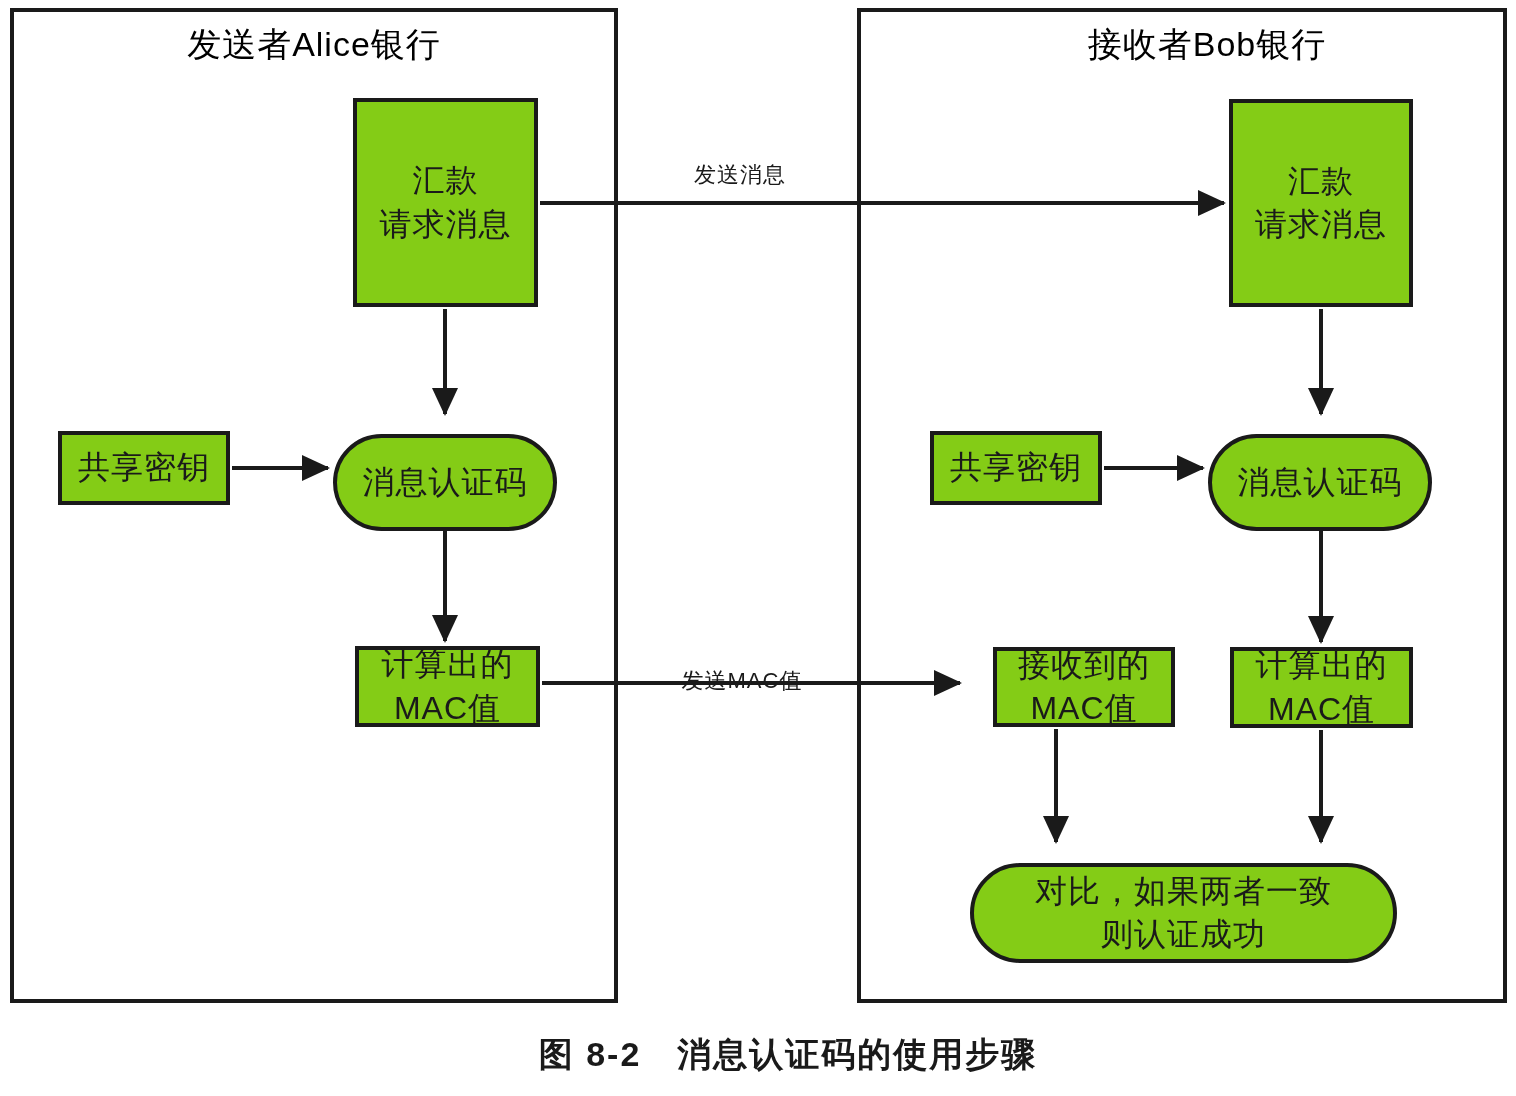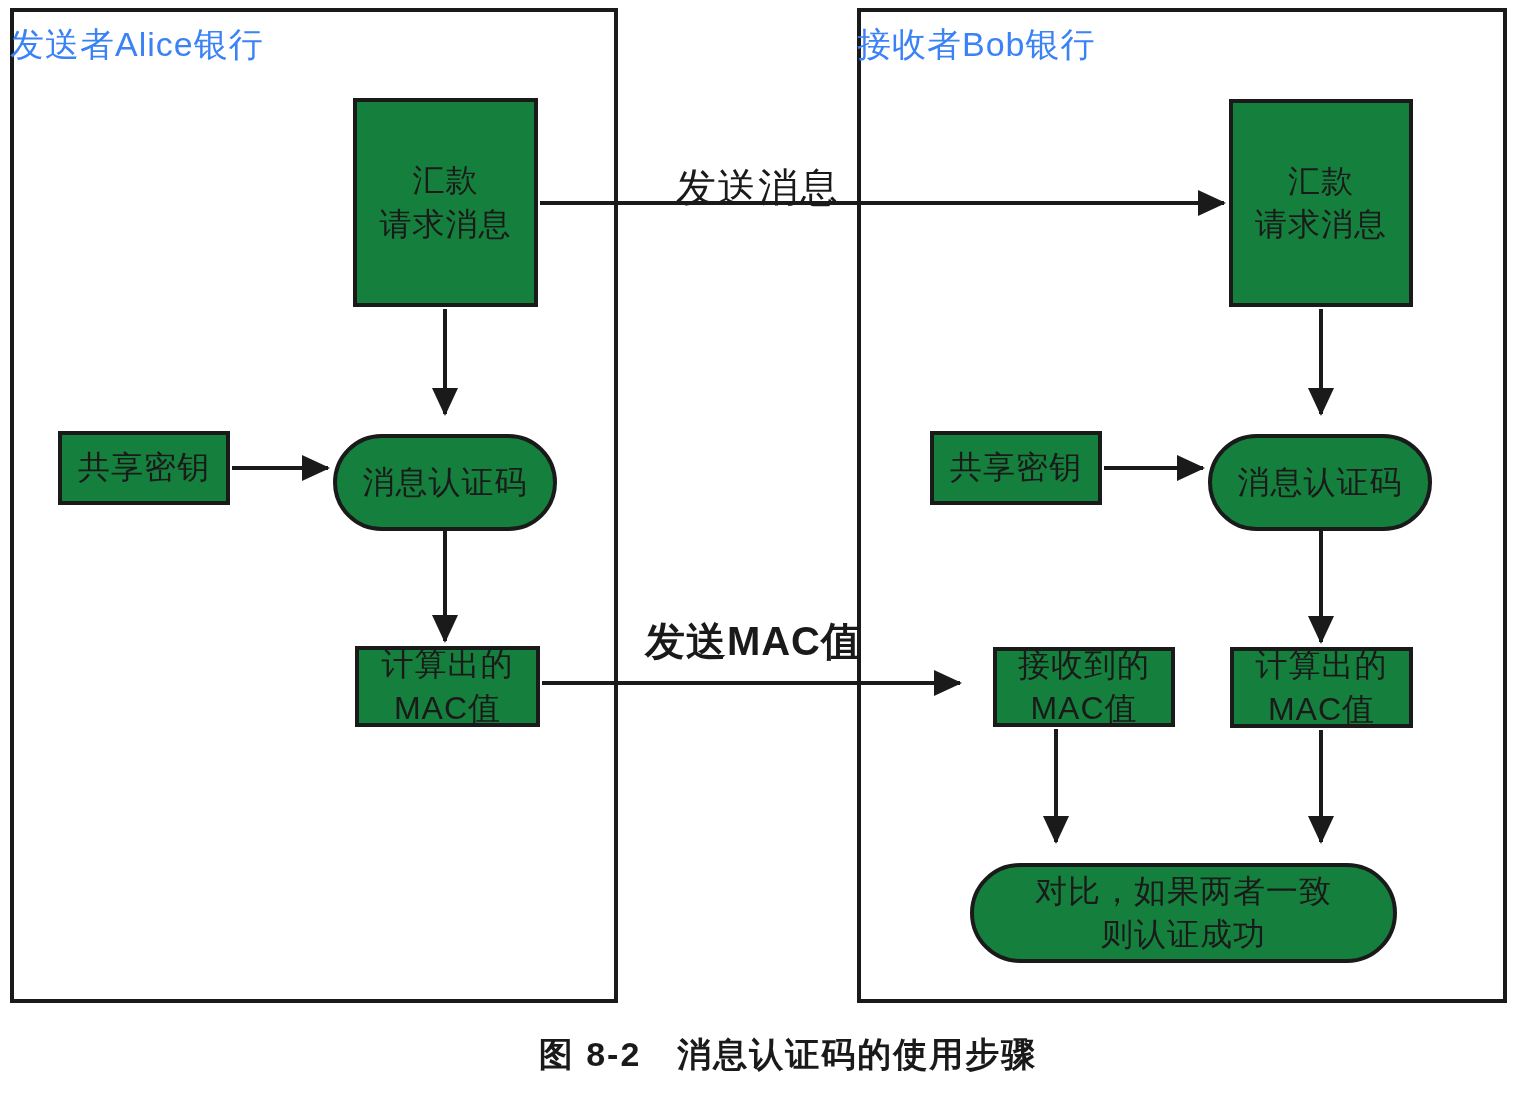--- a/index.html
+++ b/index.html
@@ -20,10 +20,10 @@
   .panel-title{
     position:absolute;
     width:100%;
-    text-align:left;
+    text-align:center;
     font-size:34px;
     letter-spacing:1px;
-    color:#3b82f6;
+    color:#000000;
     white-space:nowrap;
   }
   .node{

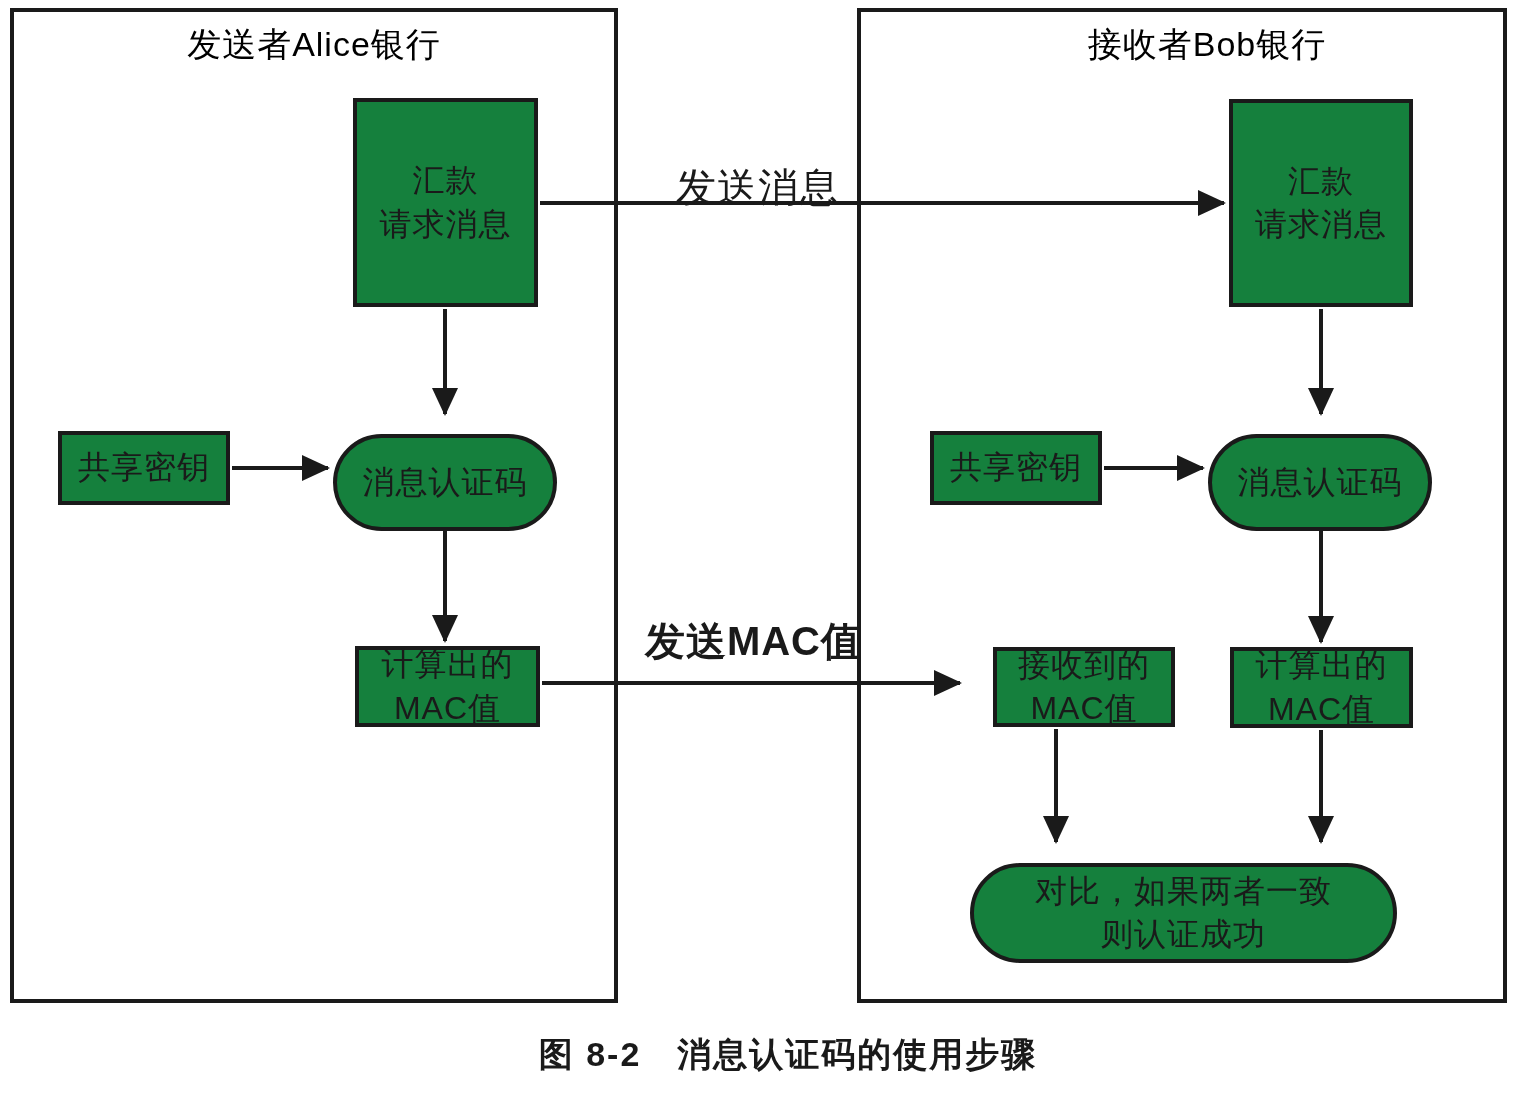--- a/index.html
+++ b/index.html
@@ -30,7 +30,7 @@
     position:absolute;
     border:4px solid #1a1a1a;
     box-sizing:border-box;
-    background:#15803d;
+    background:#84cc16;
     display:flex;
     align-items:center;
     justify-content:center;

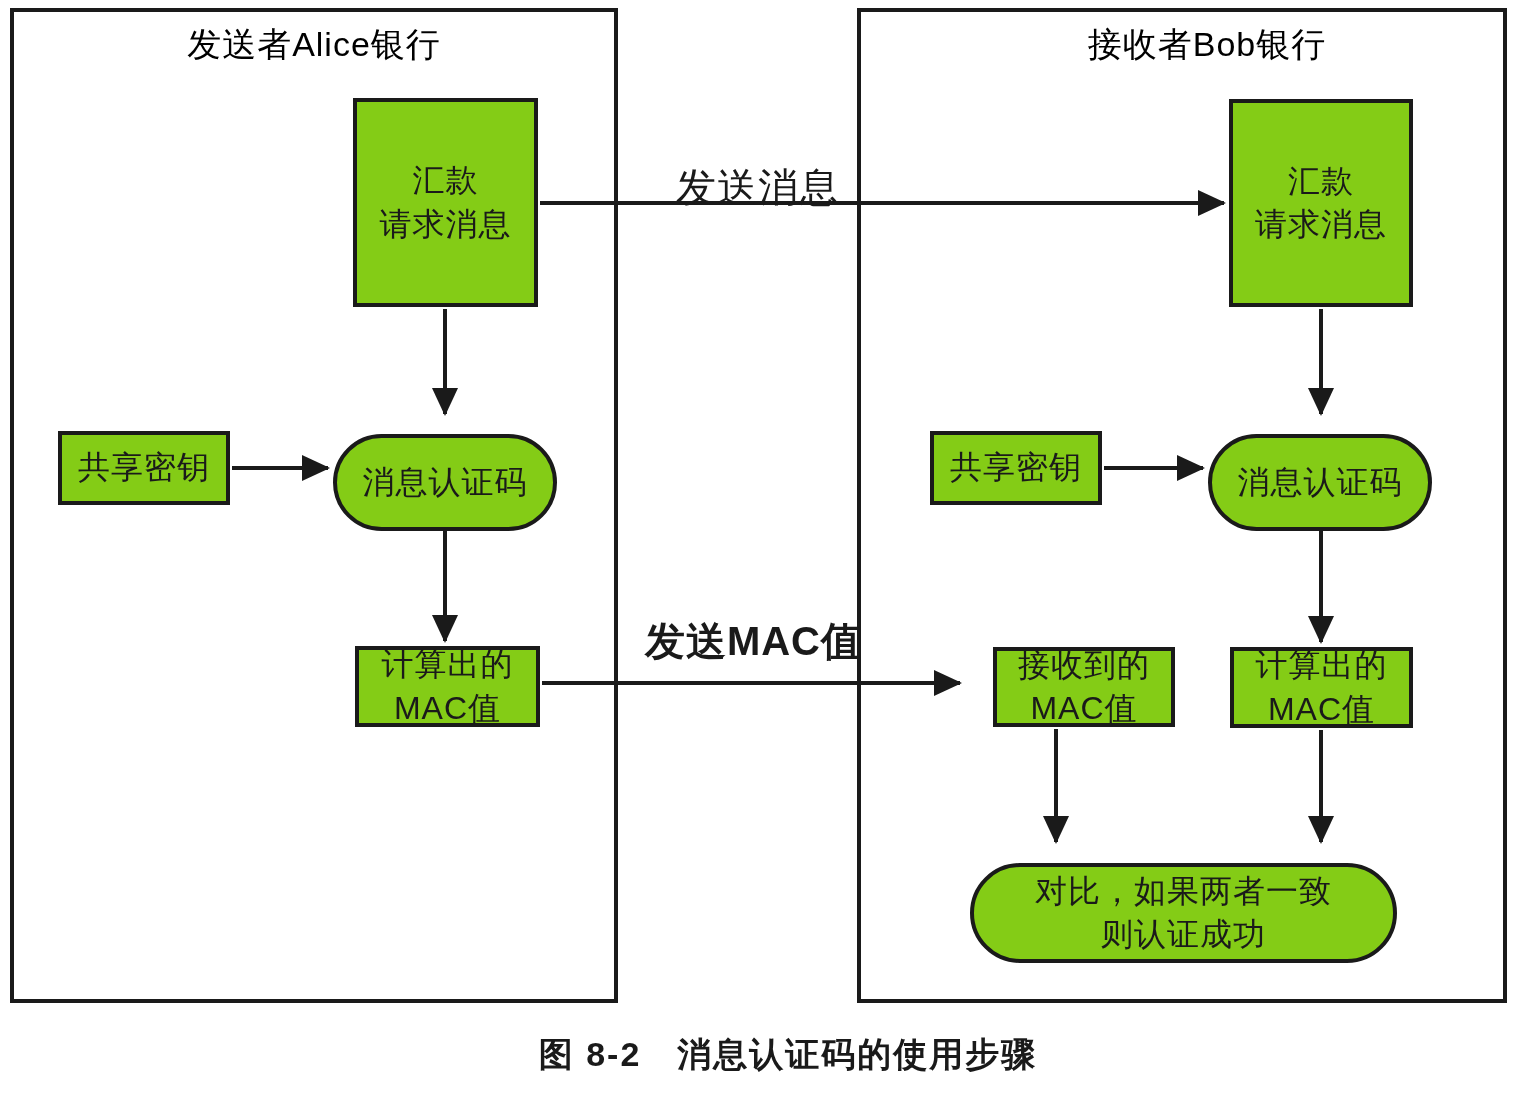--- a/index.html
+++ b/index.html
@@ -43,8 +43,8 @@
   .pill{border-radius:52px;margin-top:16px;}
   .flow-label{
     position:absolute;
-    text-align:right;
-    font-size:40px;
+    text-align:center;
+    font-size:22px;
     letter-spacing:1px;
     white-space:nowrap;
   }

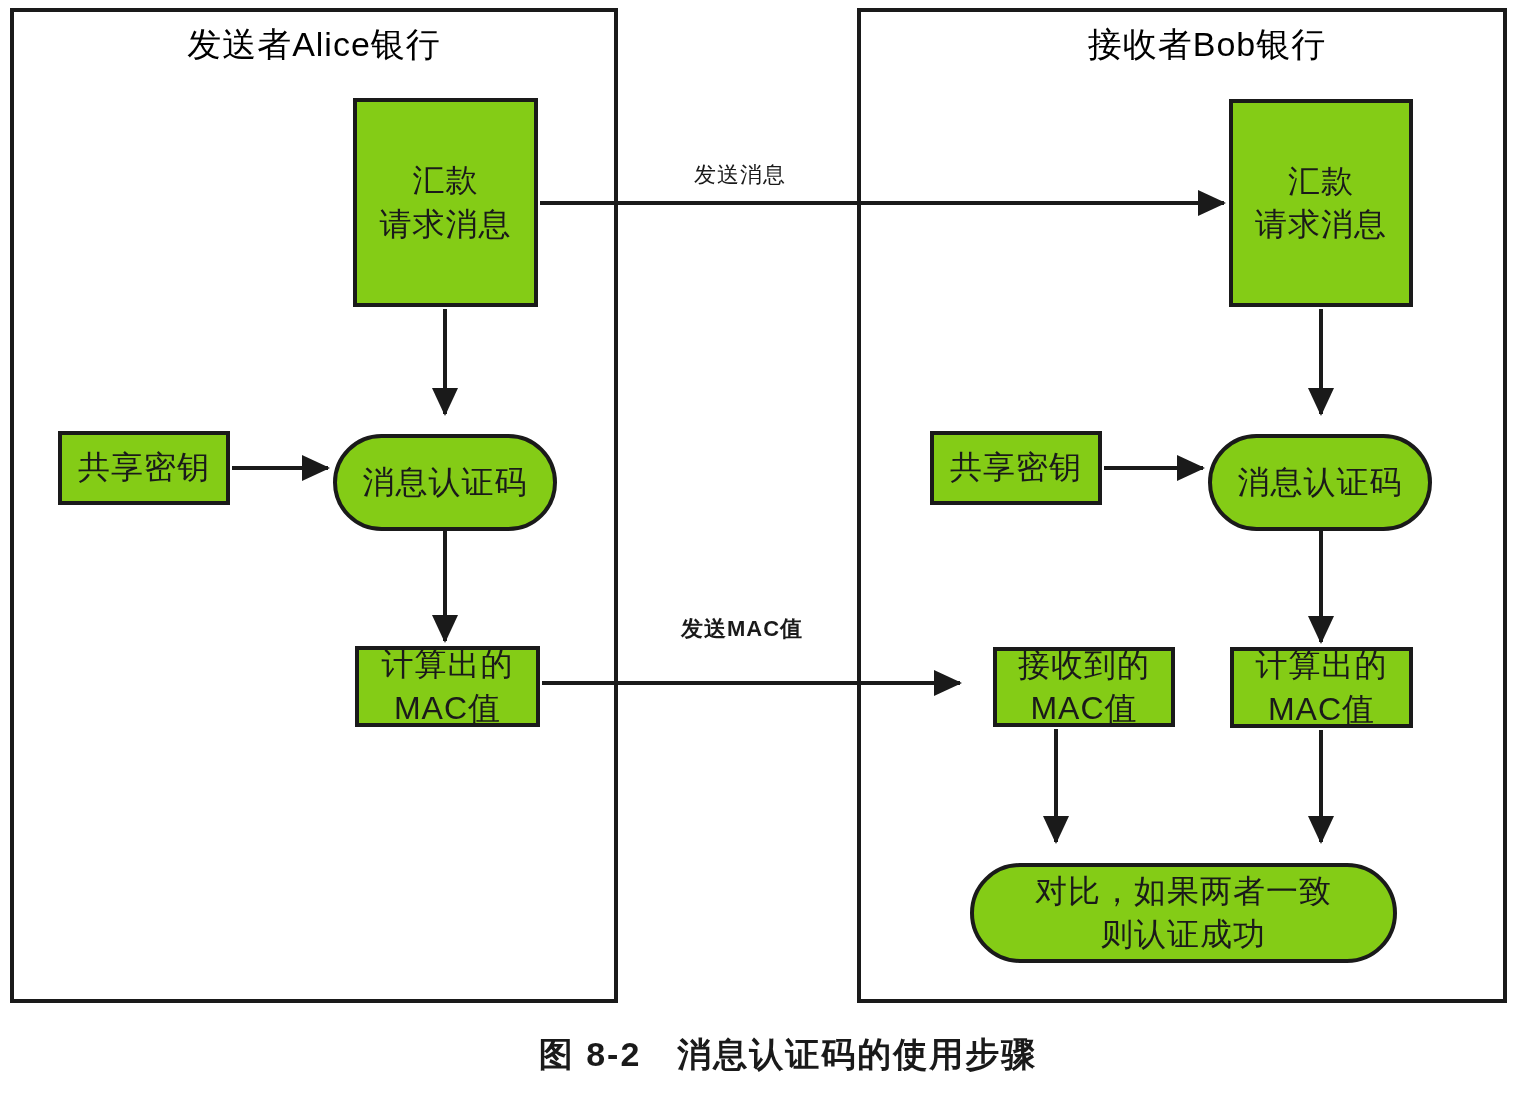--- a/index.html
+++ b/index.html
@@ -117,7 +117,7 @@
 则认证成功</div>
 
   <div class="flow-label" style="left:640px;top:160px;width:200px;">发送消息</div>
-  <div class="flow-label" style="left:622px;top:614px;width:240px;font-weight:bold;">发送MAC值</div>
+  <div class="flow-label" style="left:622px;top:666px;width:240px;">发送MAC值</div>
 
   <div class="caption">图 8-2　消息认证码的使用步骤</div>
 

